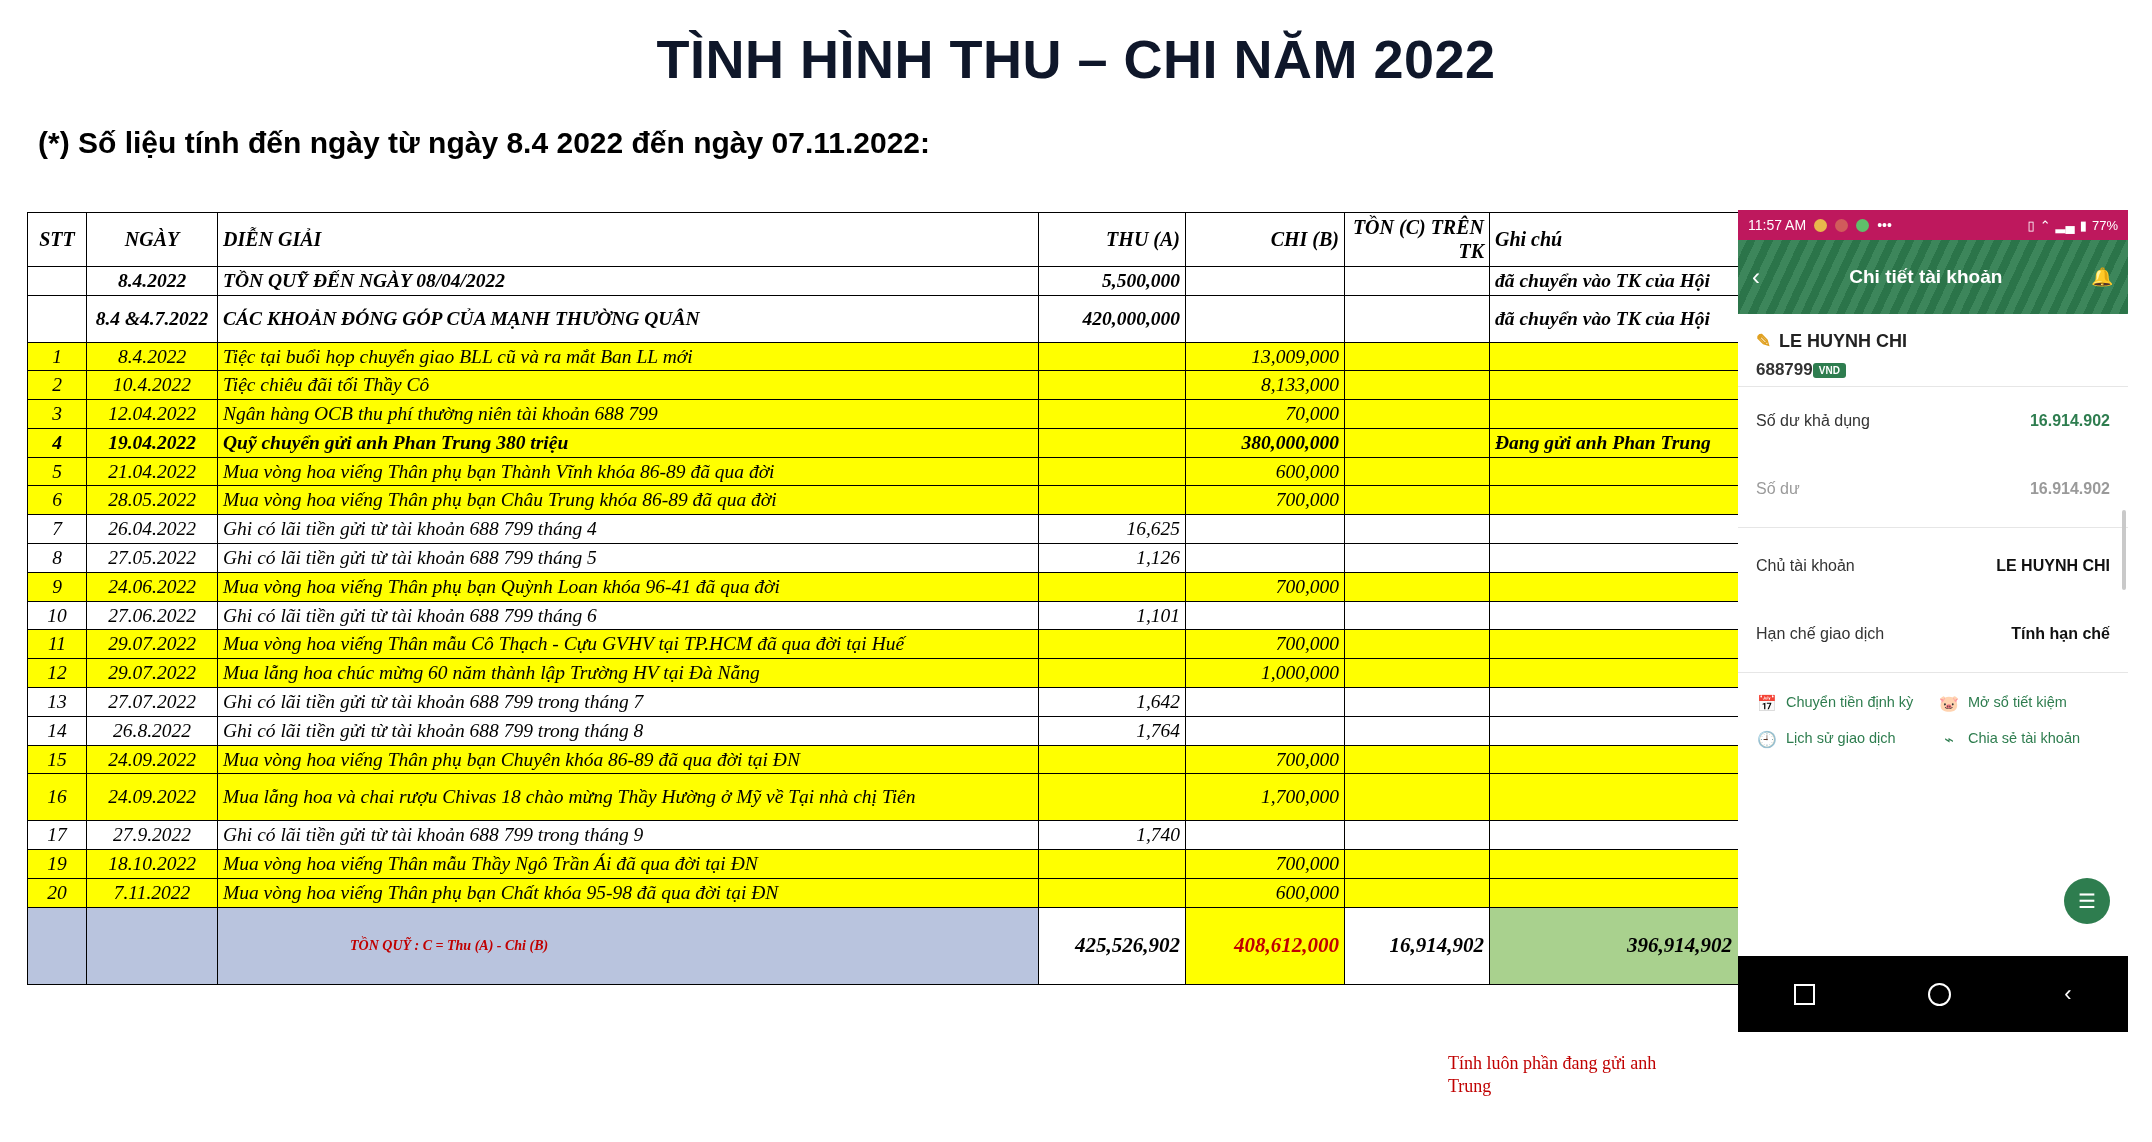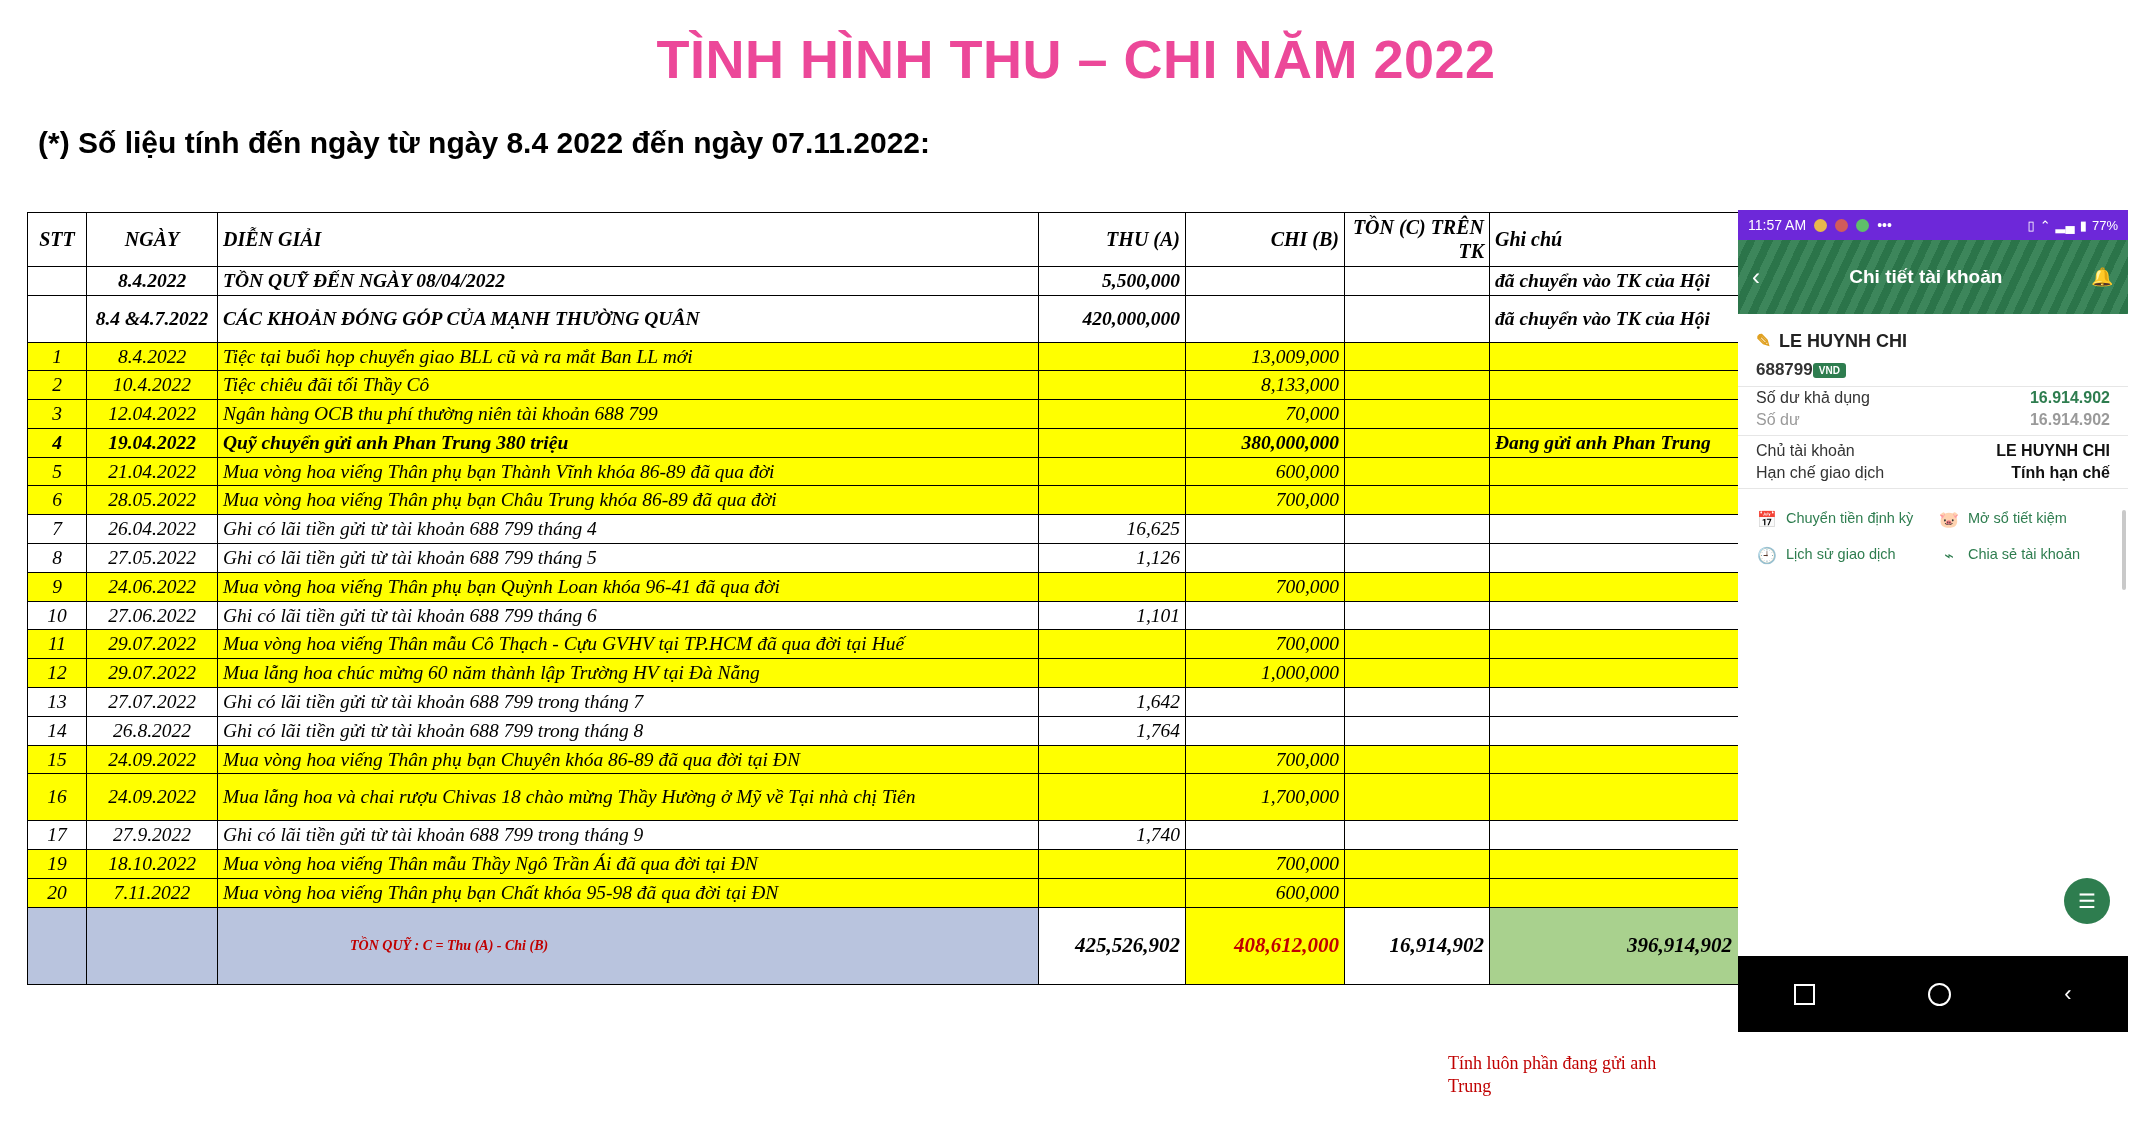--- a/index.html
+++ b/index.html
@@ -22,7 +22,7 @@
     font-size: 54px;
     letter-spacing: 0.5px;
     margin: 28px 0 0 0;
-    color: #ec4899;
+    color: #0f172a;
   }
   .doc-subtitle {
     font-family: "Liberation Sans", sans-serif;

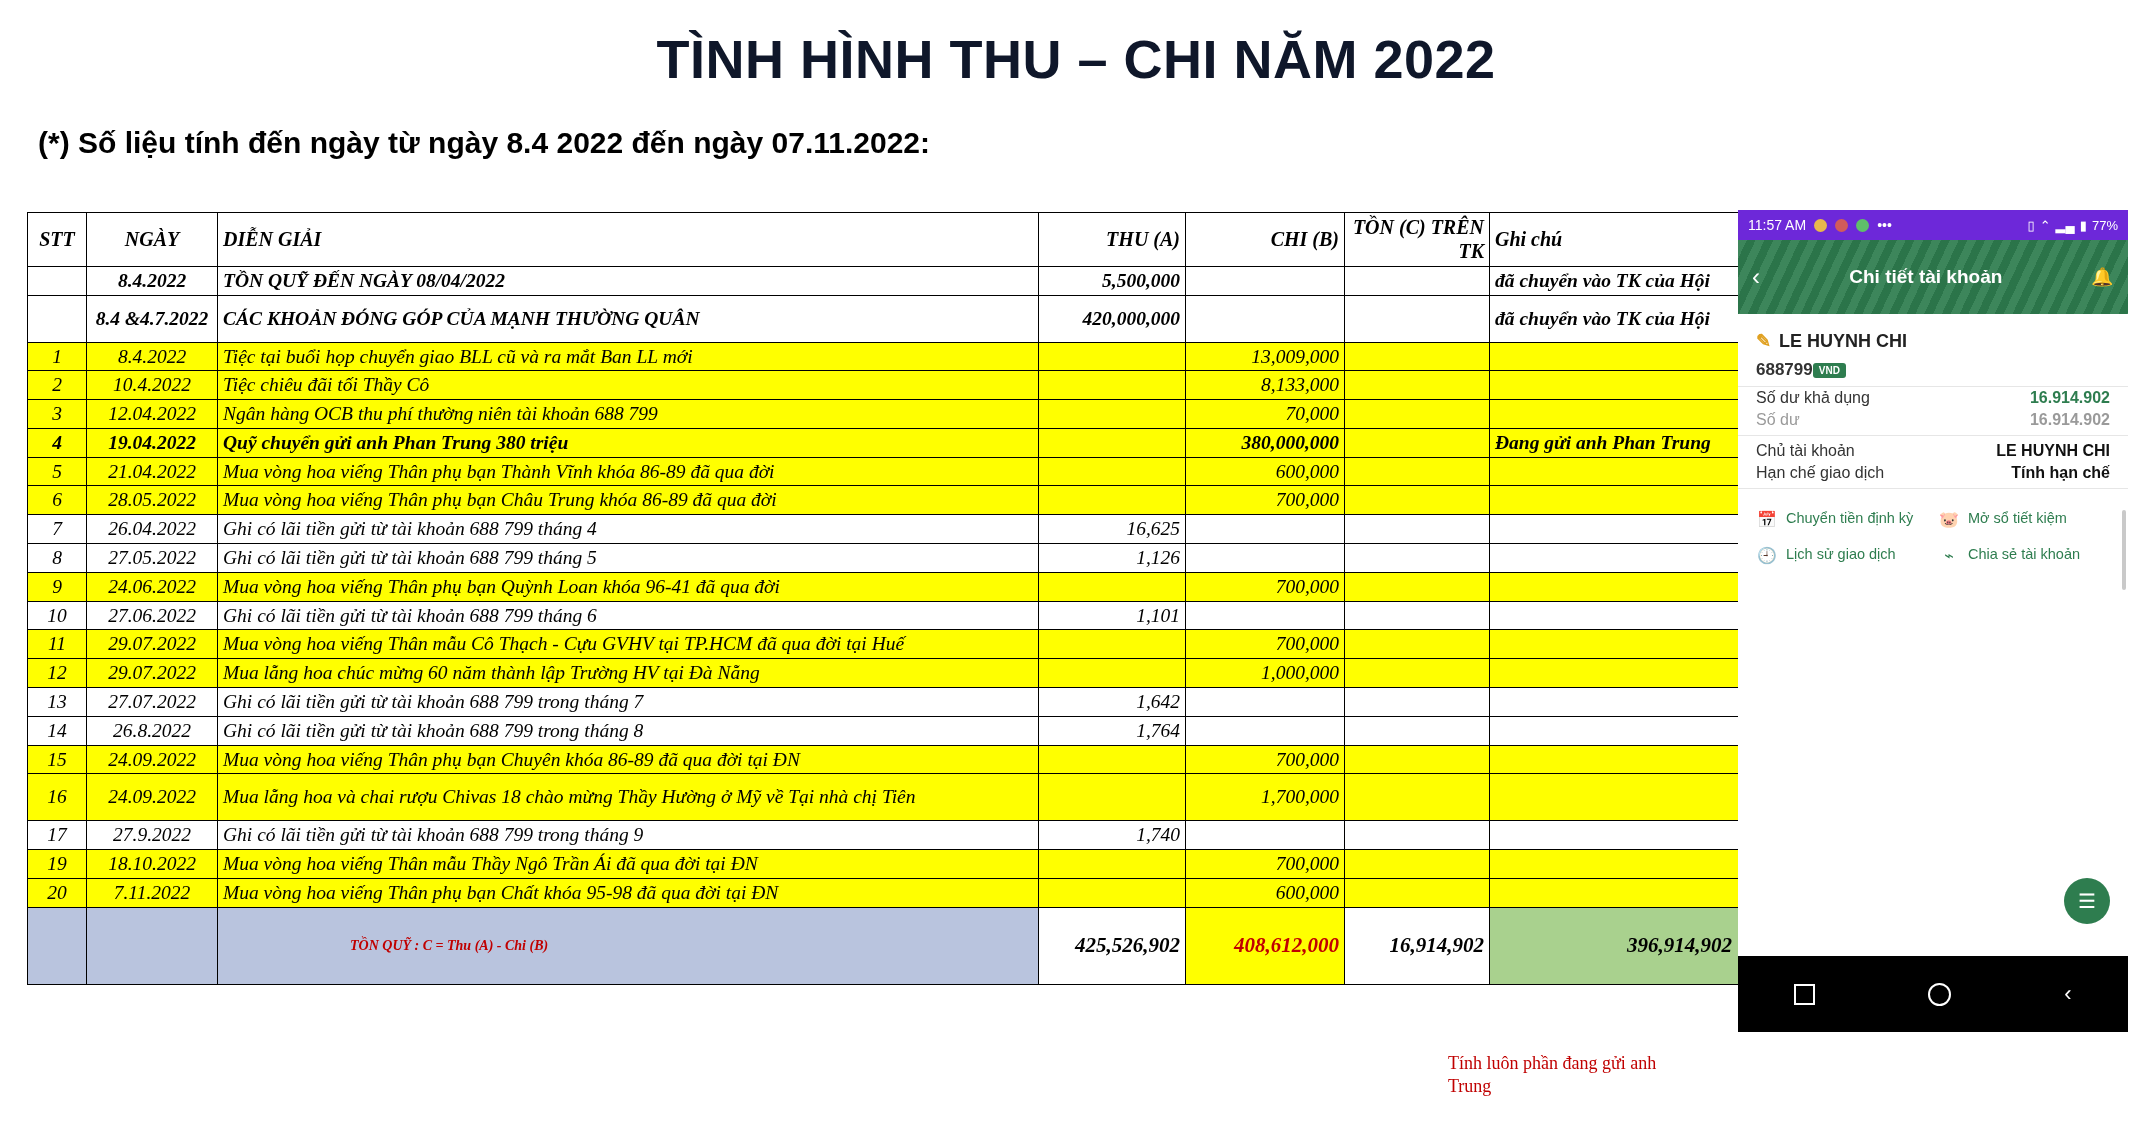--- a/index.html
+++ b/index.html
@@ -104,7 +104,7 @@
   }
   .phone-status {
     height: 30px;
-    background: #6d28d9;
+    background: #be185d;
     color: #fff;
     font-size: 14px;
     display: flex;

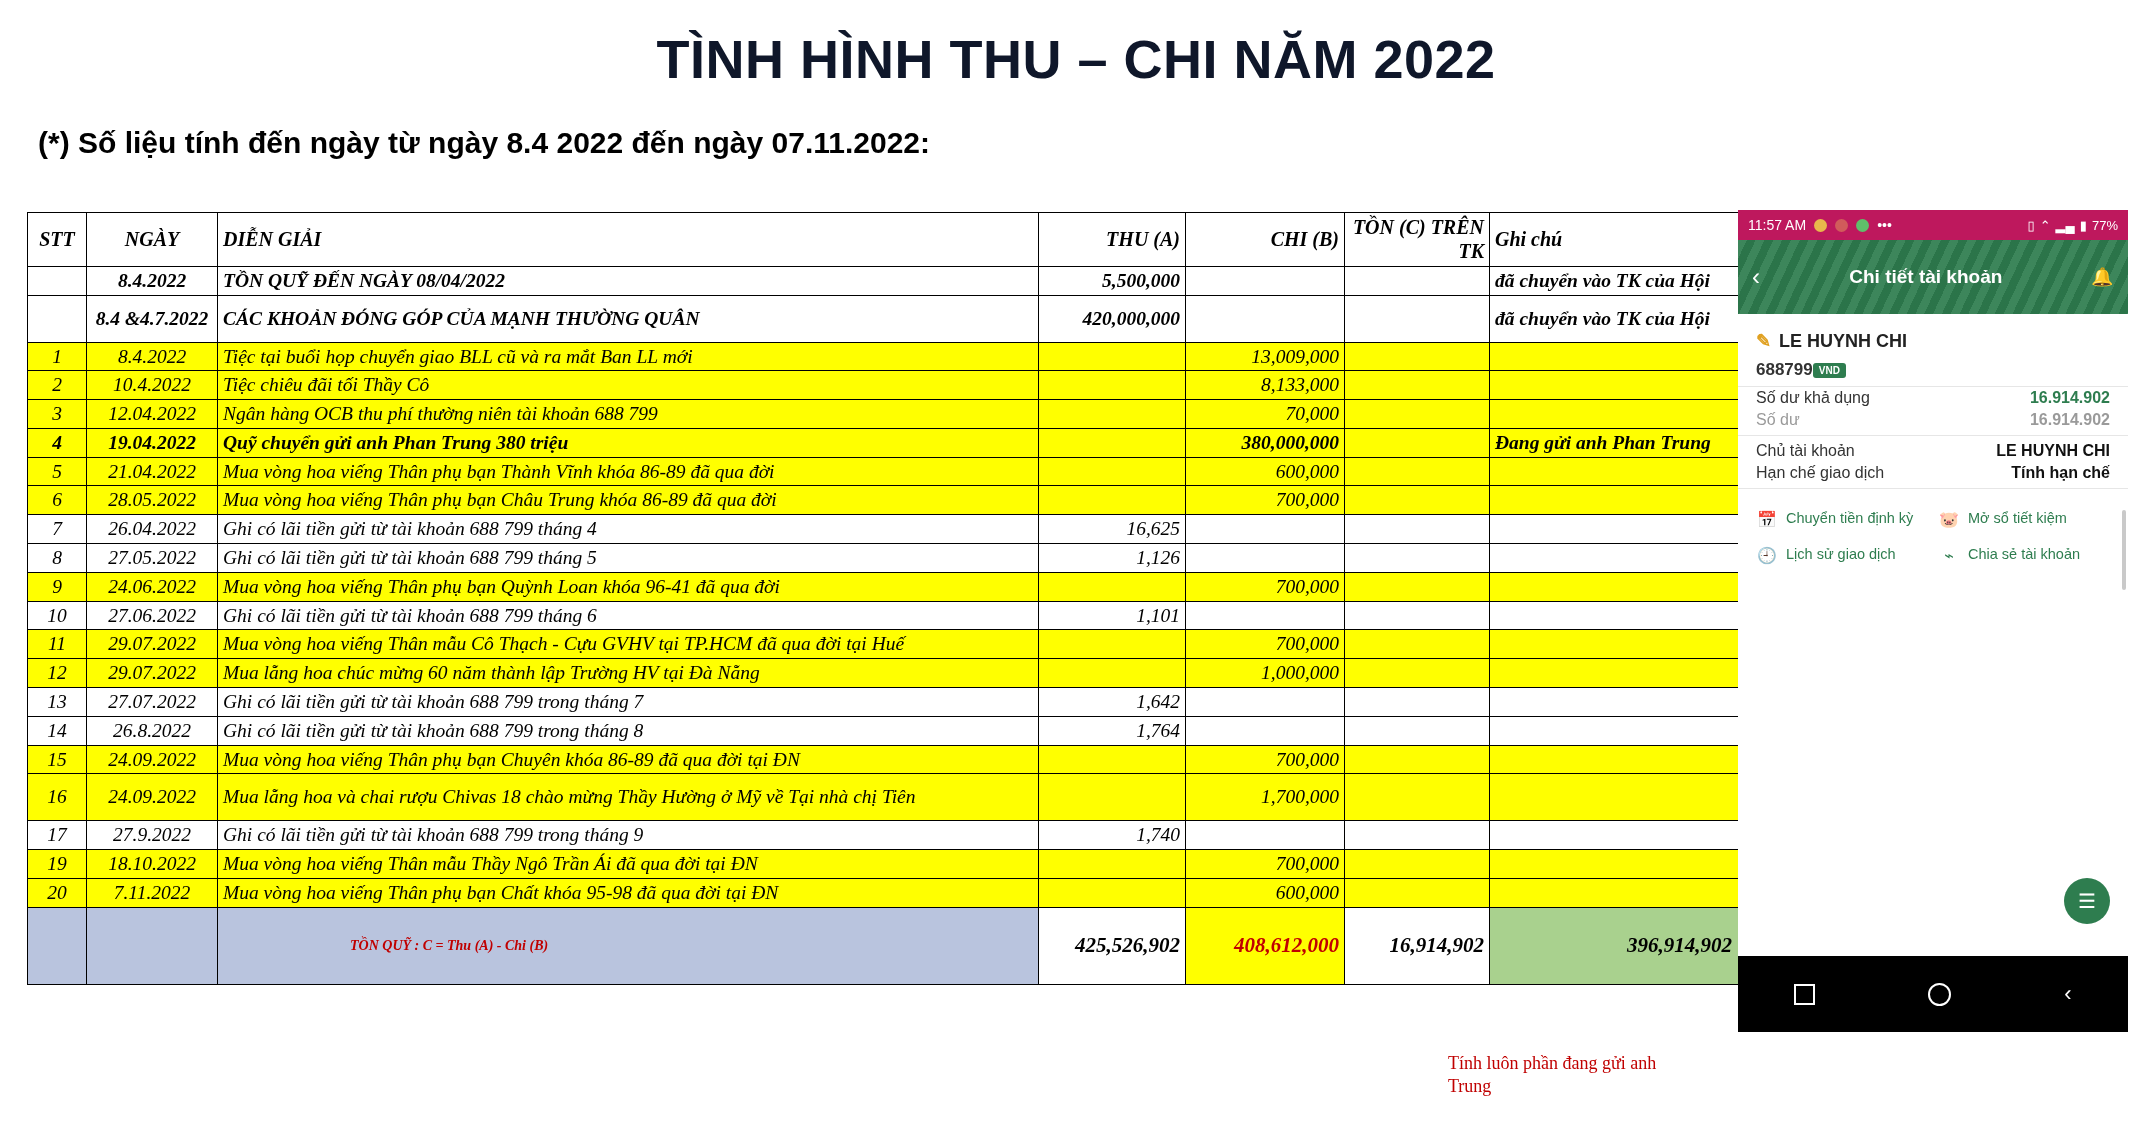--- a/index.html
+++ b/index.html
@@ -160,7 +160,7 @@
   }
   .row-line {
     display: flex; justify-content: space-between; align-items: center;
-    padding: 2px 18px; font-size: 16px;
+    padding: 25px 18px; font-size: 16px;
   }
   .row-line.sep { border-top: 1px solid #e6e6e6; }
   .row-line .lbl { color: #333; }

